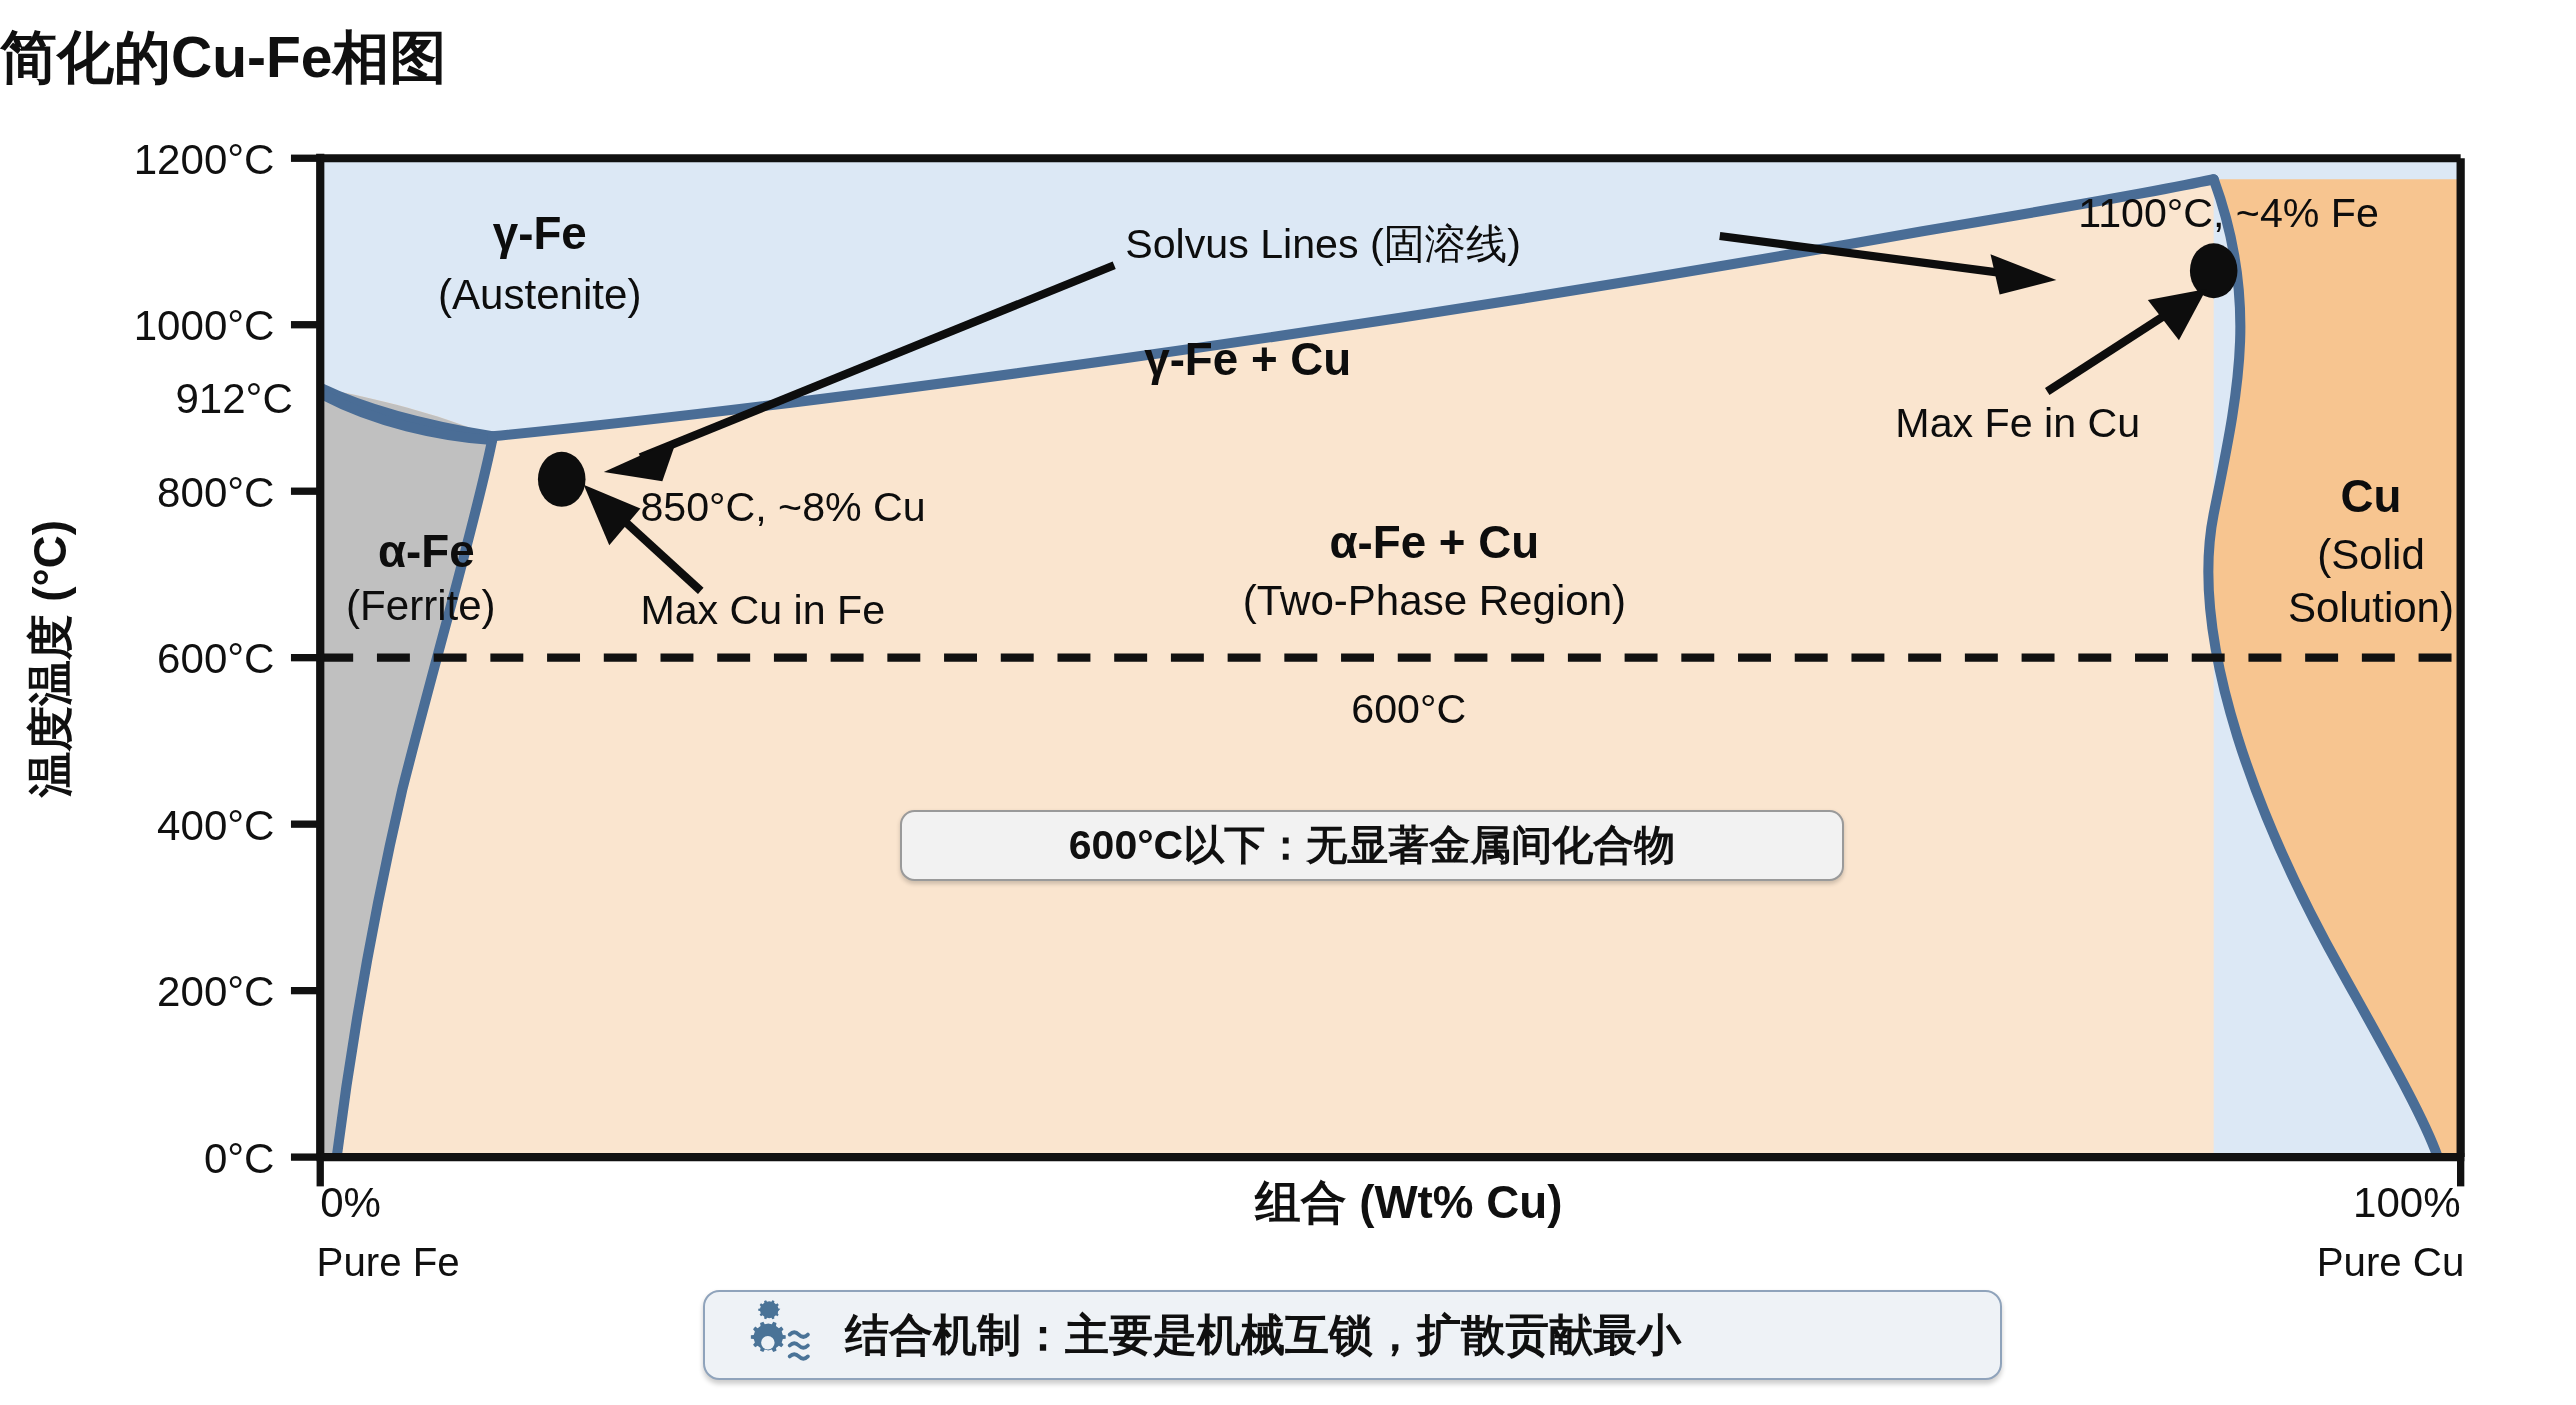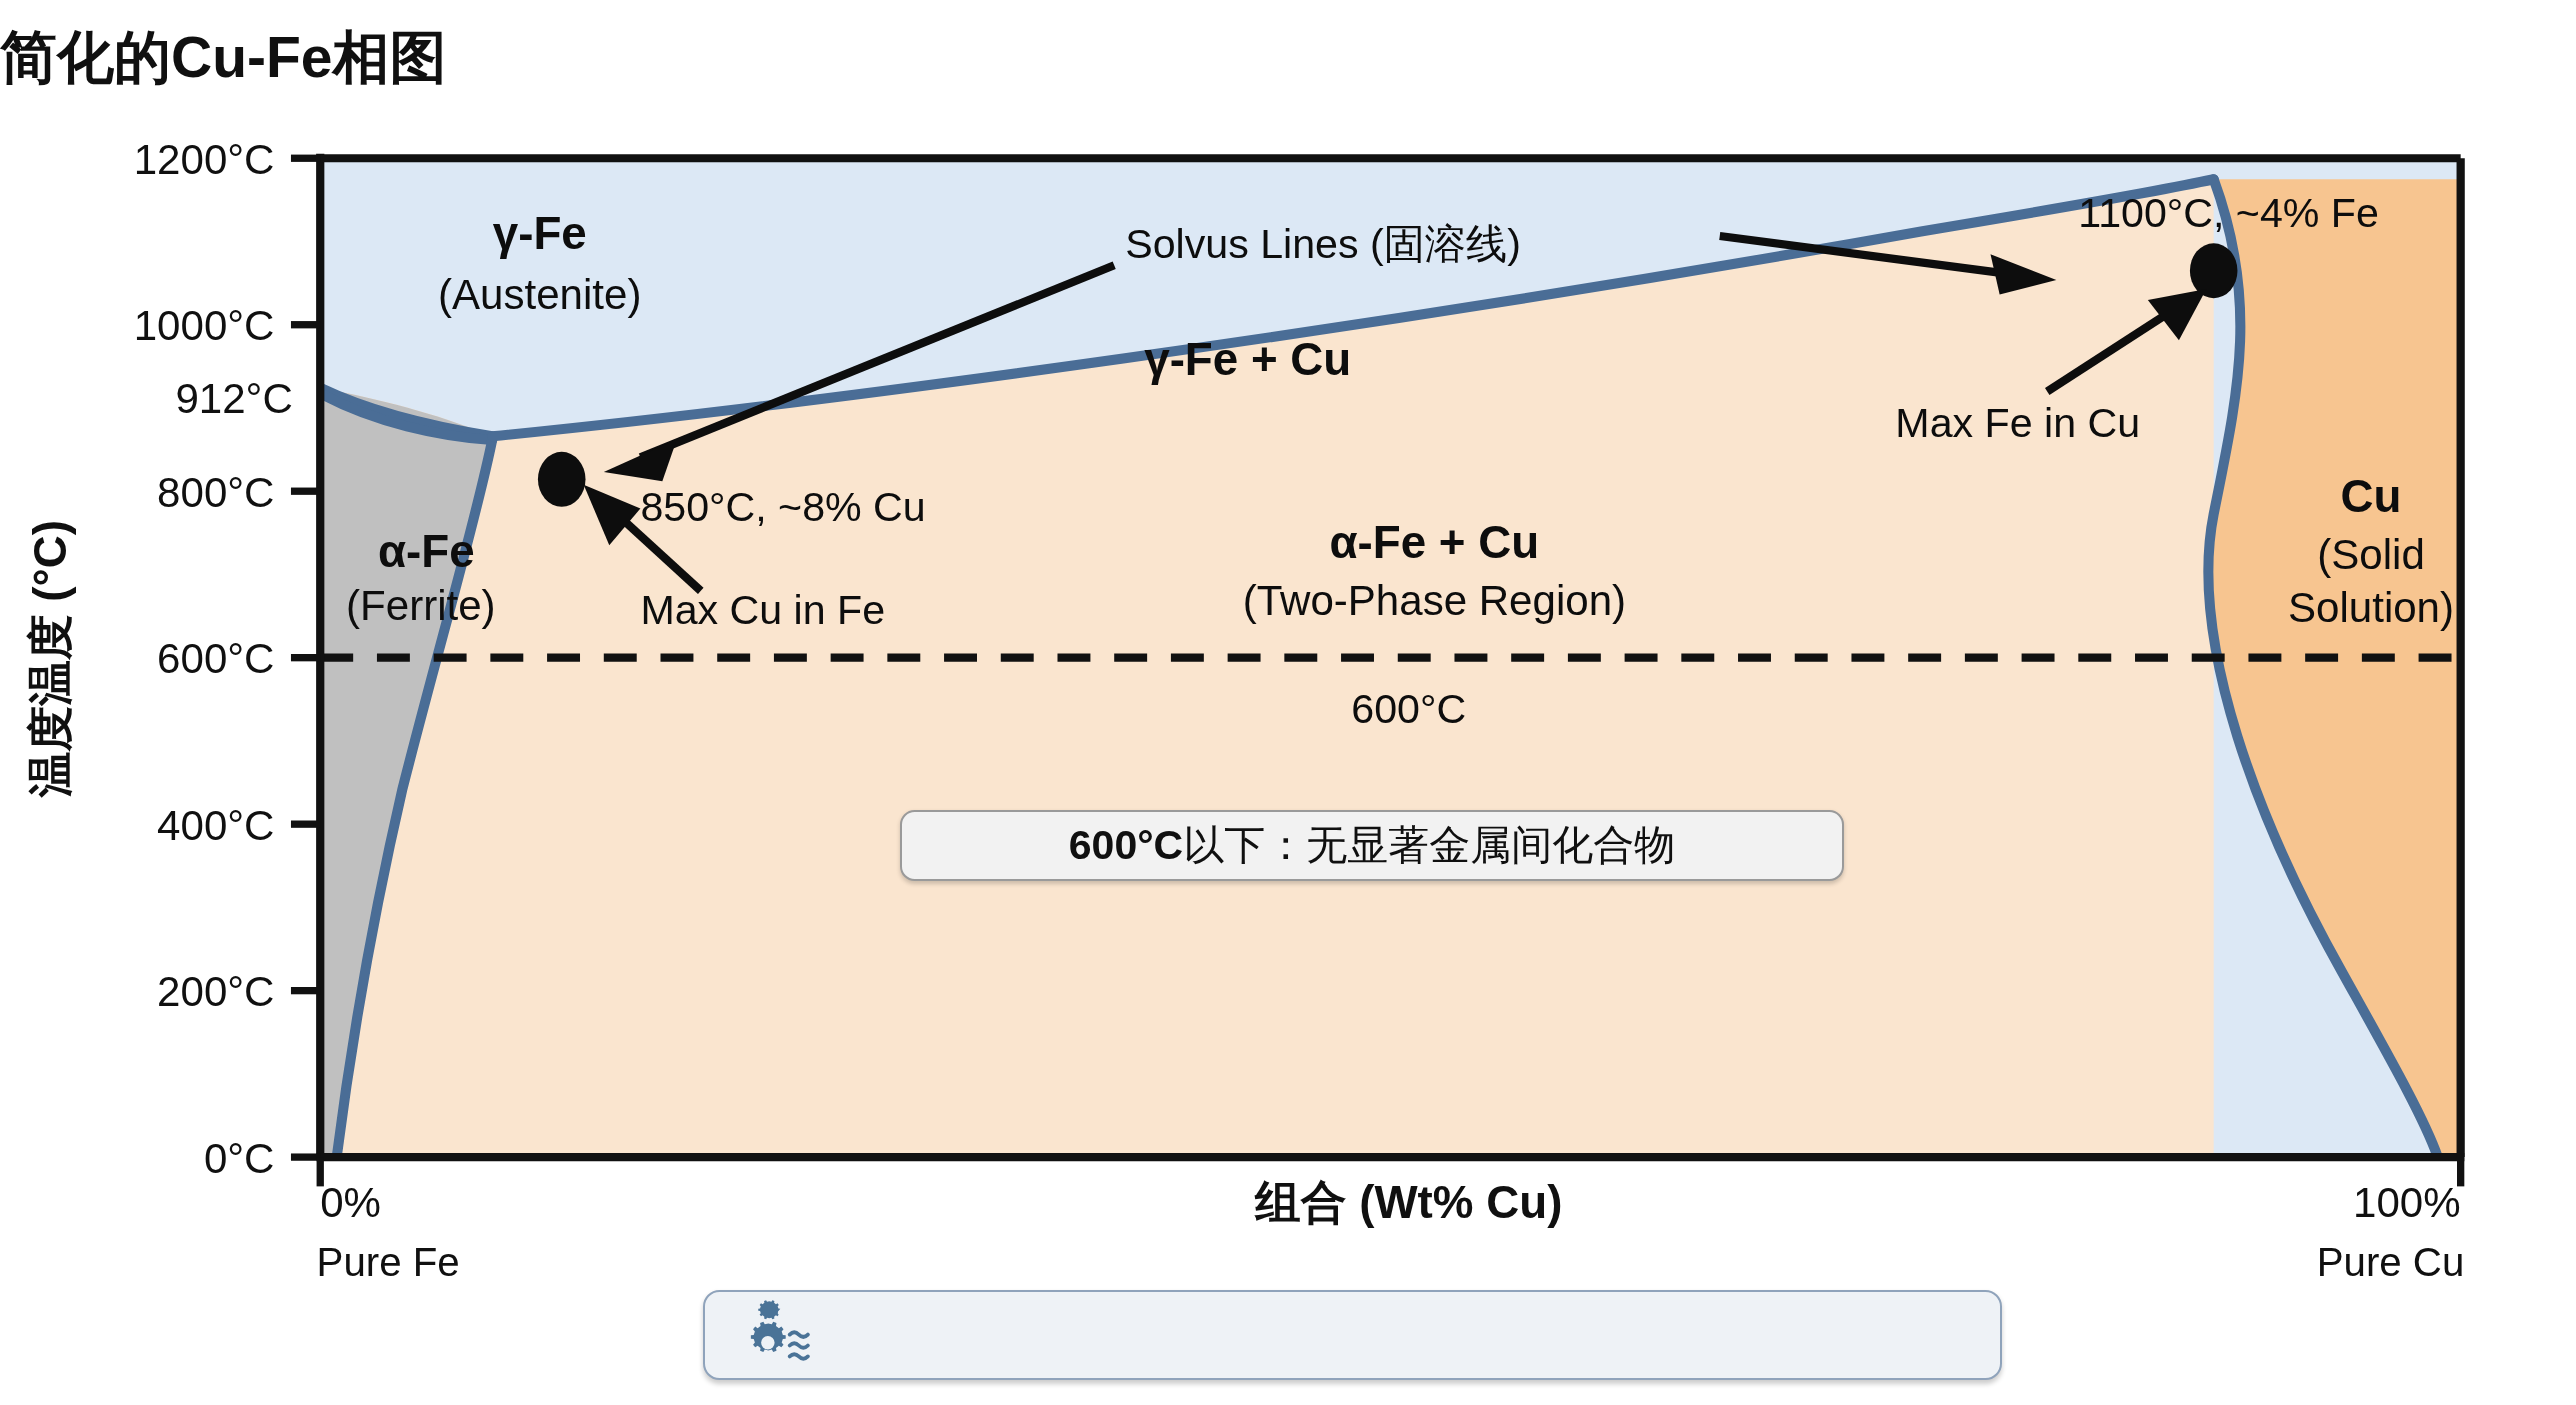--- a/index.html
+++ b/index.html
@@ -31,7 +31,7 @@
     font-size:41px;font-weight:bold;color:#101010;
     box-shadow:0 2.7px 4.6px rgba(0,0,0,0.18);
   }
-  #note-box .note-rest{font-weight:normal;}
+  #note-box .note-rest{font-weight:bold;}
 
   #footer-banner{
     position:absolute;left:703px;top:1290px;width:1299px;height:90px;

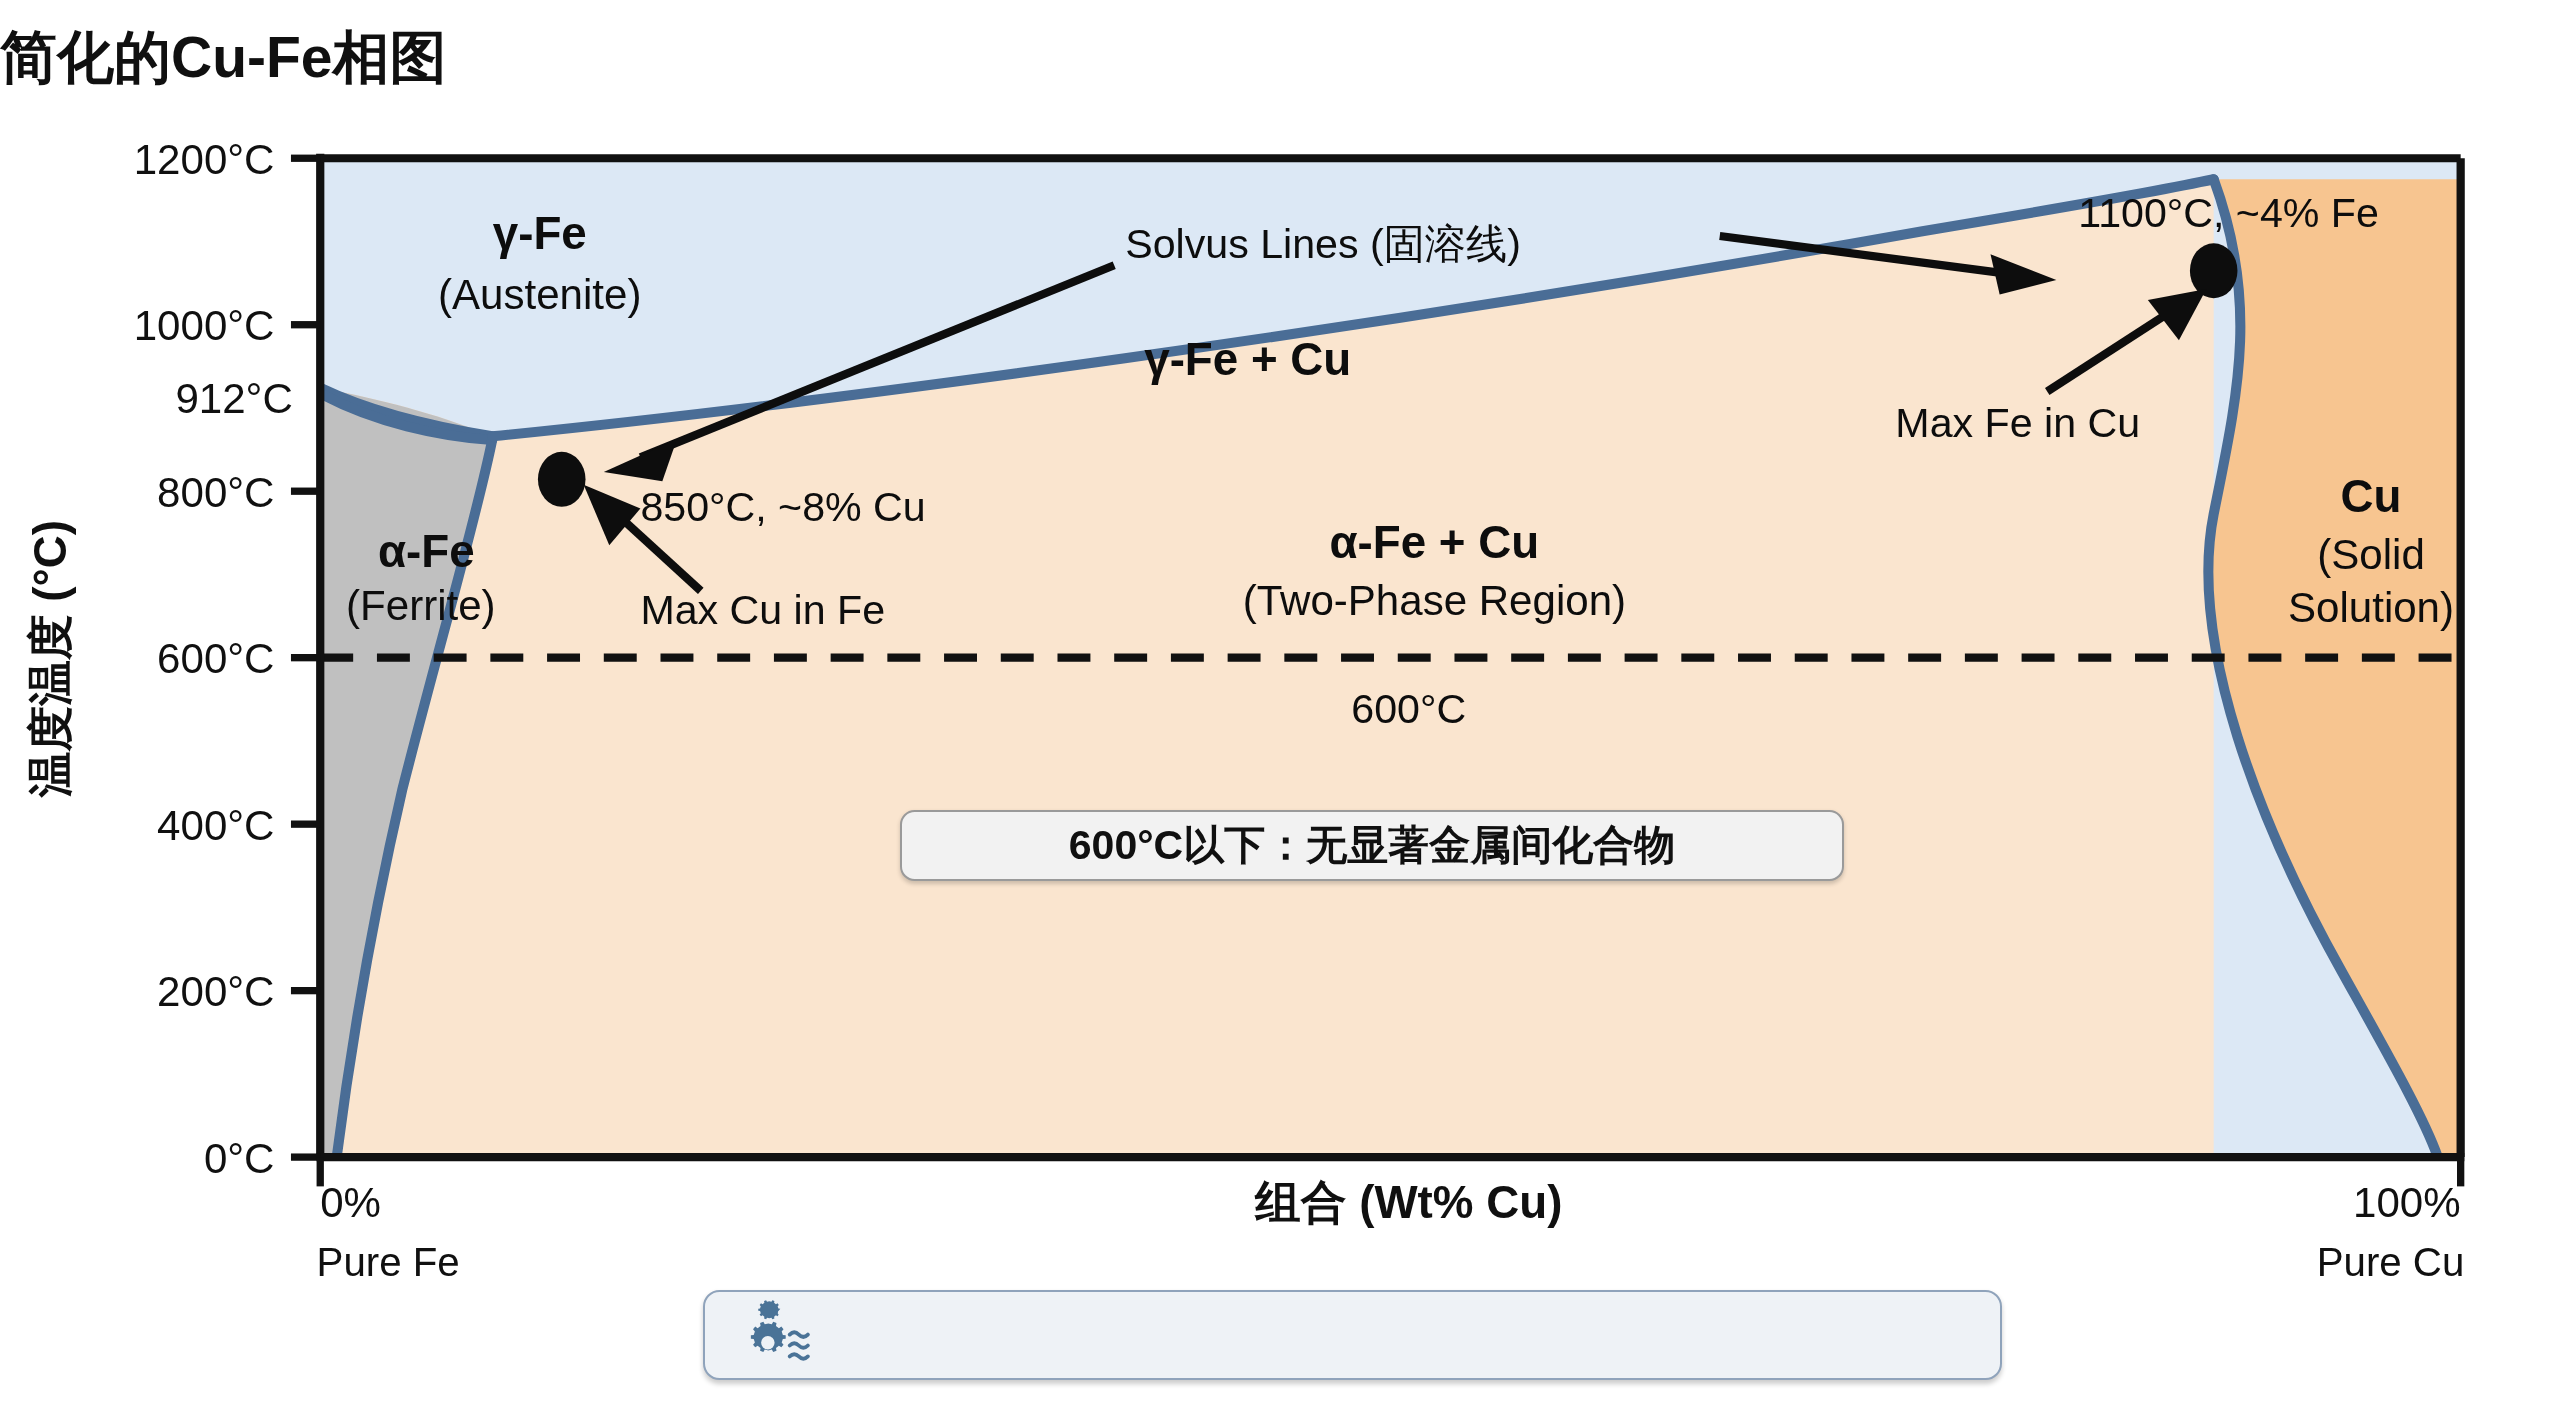--- a/index.html
+++ b/index.html
@@ -217,6 +217,7 @@
       <path d="M52 62 q5 -5 10 0 q5 5 10 0"></path>
     </g>
   </svg>
+  <span class="footer-text">结合机制：主要是机械互锁，扩散贡献最小</span>
 </div>
 
 

